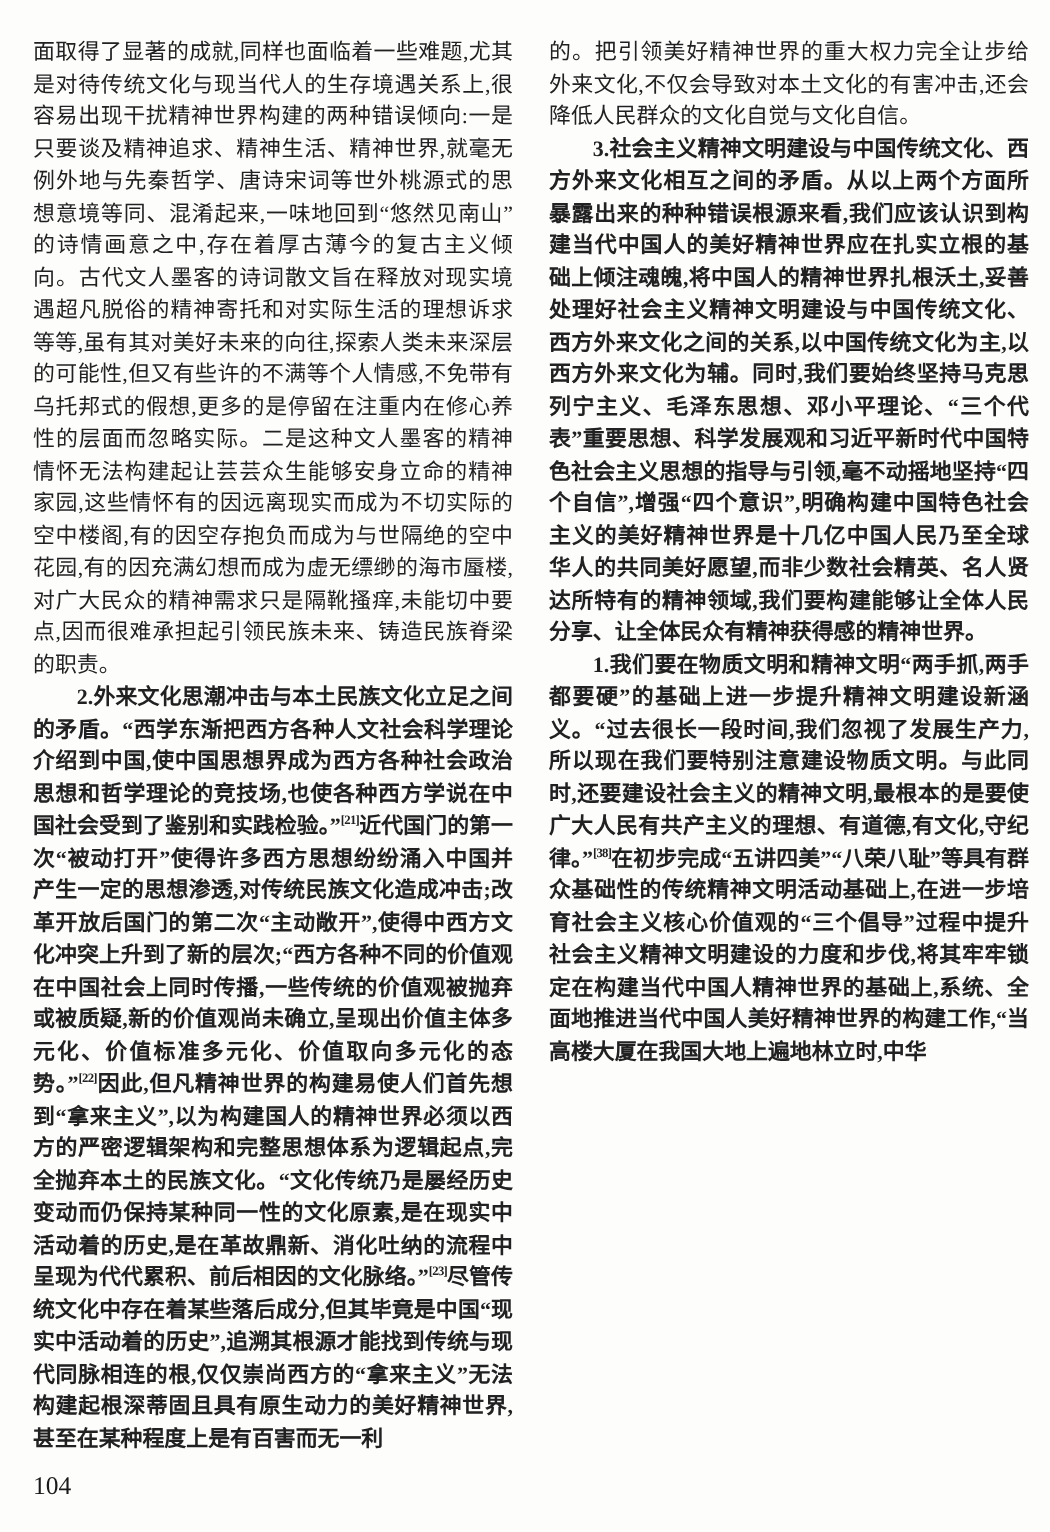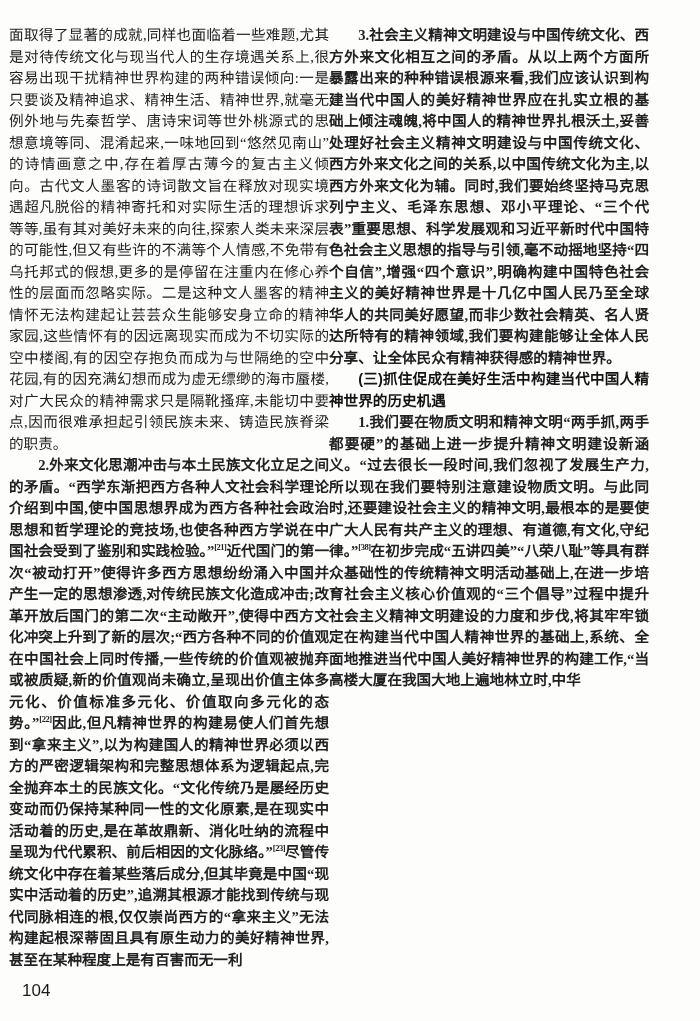--- a/index.html
+++ b/index.html
@@ -18,9 +18,10 @@
   .columns {
     position: absolute;
     top: 25px;
-    left: 9px;
+    left: 22px;
     width: 664px;
     display: flex;
+    gap: 24px;
   }
   .col {
     width: 320px;

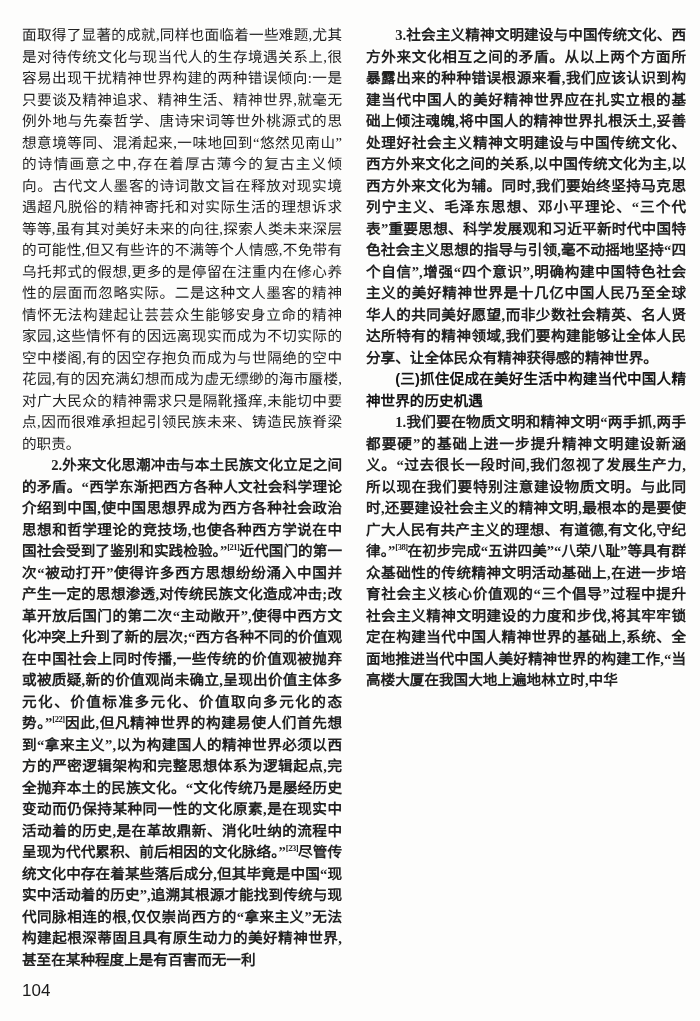--- a/index.html
+++ b/index.html
@@ -72,6 +72,7 @@
         <p class="body indent">2.外来文化思潮冲击与本土民族文化立足之间的矛盾。“西学东渐把西方各种人文社会科学理论介绍到中国,使中国思想界成为西方各种社会政治思想和哲学理论的竞技场,也使各种西方学说在中国社会受到了鉴别和实践检验。”<sup>[21]</sup>近代国门的第一次“被动打开”使得许多西方思想纷纷涌入中国并产生一定的思想渗透,对传统民族文化造成冲击;改革开放后国门的第二次“主动敞开”,使得中西方文化冲突上升到了新的层次;“西方各种不同的价值观在中国社会上同时传播,一些传统的价值观被抛弃或被质疑,新的价值观尚未确立,呈现出价值主体多元化、价值标准多元化、价值取向多元化的态势。”<sup>[22]</sup>因此,但凡精神世界的构建易使人们首先想到“拿来主义”,以为构建国人的精神世界必须以西方的严密逻辑架构和完整思想体系为逻辑起点,完全抛弃本土的民族文化。“文化传统乃是屡经历史变动而仍保持某种同一性的文化原素,是在现实中活动着的历史,是在革故鼎新、消化吐纳的流程中呈现为代代累积、前后相因的文化脉络。”<sup>[23]</sup>尽管传统文化中存在着某些落后成分,但其毕竟是中国“现实中活动着的历史”,追溯其根源才能找到传统与现代同脉相连的根,仅仅崇尚西方的“拿来主义”无法构建起根深蒂固且具有原生动力的美好精神世界,甚至在某种程度上是有百害而无一利</p>
       </div>
     <div class="col">
+        <p class="body">的。把引领美好精神世界的重大权力完全让步给外来文化,不仅会导致对本土文化的有害冲击,还会降低人民群众的文化自觉与文化自信。</p>
         <p class="body indent">3.社会主义精神文明建设与中国传统文化、西方外来文化相互之间的矛盾。从以上两个方面所暴露出来的种种错误根源来看,我们应该认识到构建当代中国人的美好精神世界应在扎实立根的基础上倾注魂魄,将中国人的精神世界扎根沃土,妥善处理好社会主义精神文明建设与中国传统文化、西方外来文化之间的关系,以中国传统文化为主,以西方外来文化为辅。同时,我们要始终坚持马克思列宁主义、毛泽东思想、邓小平理论、“三个代表”重要思想、科学发展观和习近平新时代中国特色社会主义思想的指导与引领,毫不动摇地坚持“四个自信”,增强“四个意识”,明确构建中国特色社会主义的美好精神世界是十几亿中国人民乃至全球华人的共同美好愿望,而非少数社会精英、名人贤达所特有的精神领域,我们要构建能够让全体人民分享、让全体民众有精神获得感的精神世界。</p>
         <p class="heading indent">(三)抓住促成在美好生活中构建当代中国人精神世界的历史机遇</p>
         <p class="body indent">1.我们要在物质文明和精神文明“两手抓,两手都要硬”的基础上进一步提升精神文明建设新涵义。“过去很长一段时间,我们忽视了发展生产力,所以现在我们要特别注意建设物质文明。与此同时,还要建设社会主义的精神文明,最根本的是要使广大人民有共产主义的理想、有道德,有文化,守纪律。”<sup>[38]</sup>在初步完成“五讲四美”“八荣八耻”等具有群众基础性的传统精神文明活动基础上,在进一步培育社会主义核心价值观的“三个倡导”过程中提升社会主义精神文明建设的力度和步伐,将其牢牢锁定在构建当代中国人精神世界的基础上,系统、全面地推进当代中国人美好精神世界的构建工作,“当高楼大厦在我国大地上遍地林立时,中华</p>

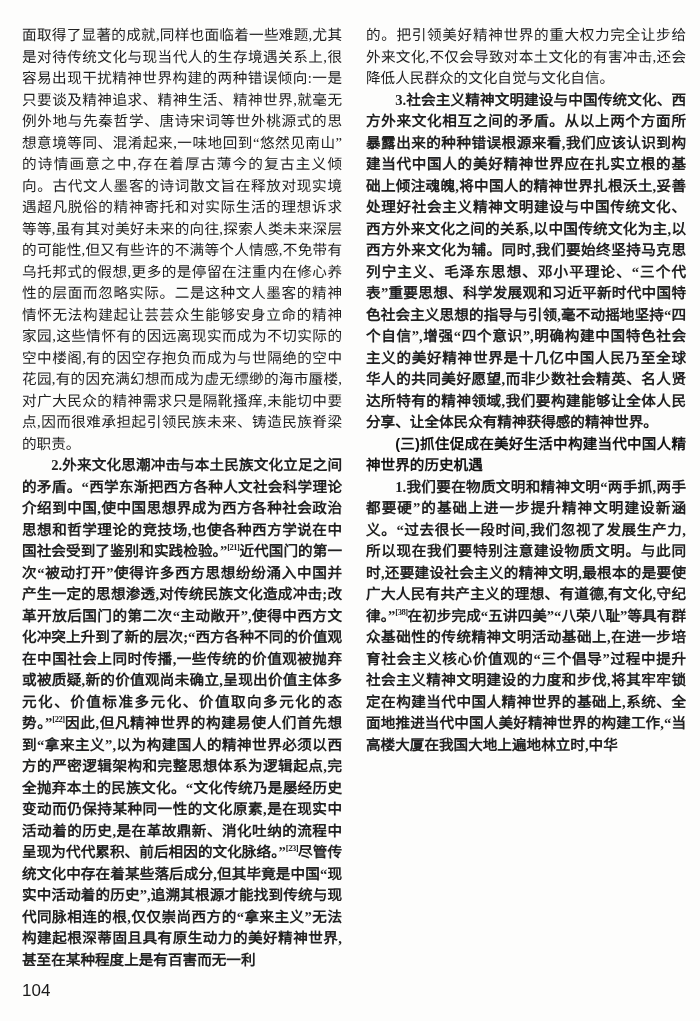--- a/index.html
+++ b/index.html
@@ -74,7 +74,6 @@
     <div class="col">
         <p class="body">的。把引领美好精神世界的重大权力完全让步给外来文化,不仅会导致对本土文化的有害冲击,还会降低人民群众的文化自觉与文化自信。</p>
         <p class="body indent">3.社会主义精神文明建设与中国传统文化、西方外来文化相互之间的矛盾。从以上两个方面所暴露出来的种种错误根源来看,我们应该认识到构建当代中国人的美好精神世界应在扎实立根的基础上倾注魂魄,将中国人的精神世界扎根沃土,妥善处理好社会主义精神文明建设与中国传统文化、西方外来文化之间的关系,以中国传统文化为主,以西方外来文化为辅。同时,我们要始终坚持马克思列宁主义、毛泽东思想、邓小平理论、“三个代表”重要思想、科学发展观和习近平新时代中国特色社会主义思想的指导与引领,毫不动摇地坚持“四个自信”,增强“四个意识”,明确构建中国特色社会主义的美好精神世界是十几亿中国人民乃至全球华人的共同美好愿望,而非少数社会精英、名人贤达所特有的精神领域,我们要构建能够让全体人民分享、让全体民众有精神获得感的精神世界。</p>
-        <p class="heading indent">(三)抓住促成在美好生活中构建当代中国人精神世界的历史机遇</p>
         <p class="body indent">1.我们要在物质文明和精神文明“两手抓,两手都要硬”的基础上进一步提升精神文明建设新涵义。“过去很长一段时间,我们忽视了发展生产力,所以现在我们要特别注意建设物质文明。与此同时,还要建设社会主义的精神文明,最根本的是要使广大人民有共产主义的理想、有道德,有文化,守纪律。”<sup>[38]</sup>在初步完成“五讲四美”“八荣八耻”等具有群众基础性的传统精神文明活动基础上,在进一步培育社会主义核心价值观的“三个倡导”过程中提升社会主义精神文明建设的力度和步伐,将其牢牢锁定在构建当代中国人精神世界的基础上,系统、全面地推进当代中国人美好精神世界的构建工作,“当高楼大厦在我国大地上遍地林立时,中华</p>
       </div>
   </div>

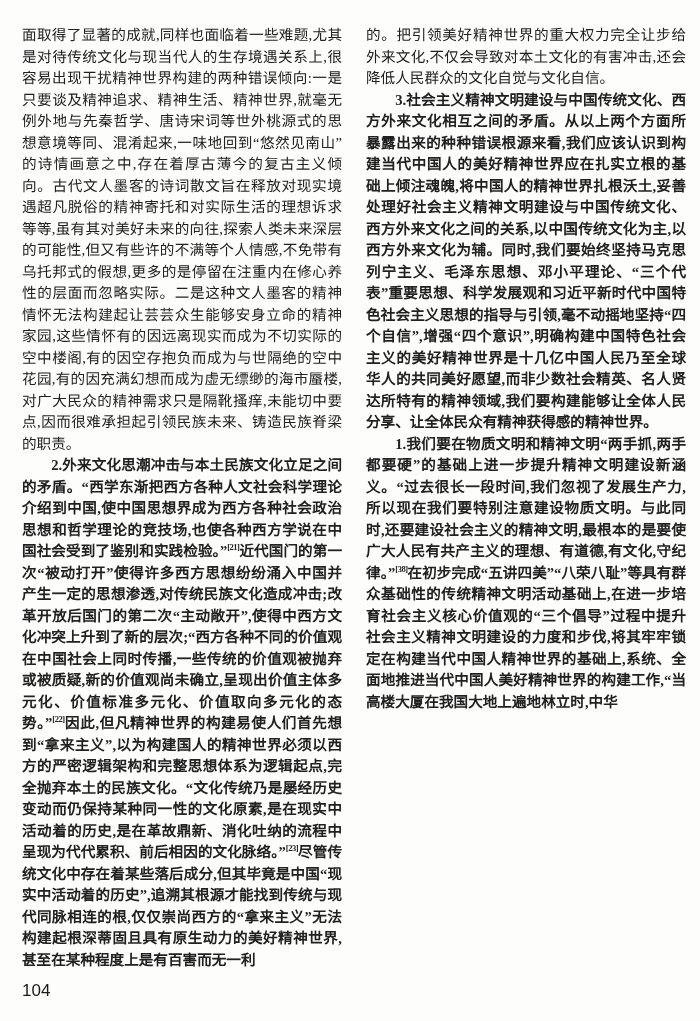--- a/index.html
+++ b/index.html
@@ -57,7 +57,7 @@
     position: absolute;
     left: 22px;
     bottom: 20px;
-    font-family: Liberation Sans, sans-serif;
+    font-family: Liberation Serif, serif;
     font-size: 17px;
     color: #1a1a1a;
   }

